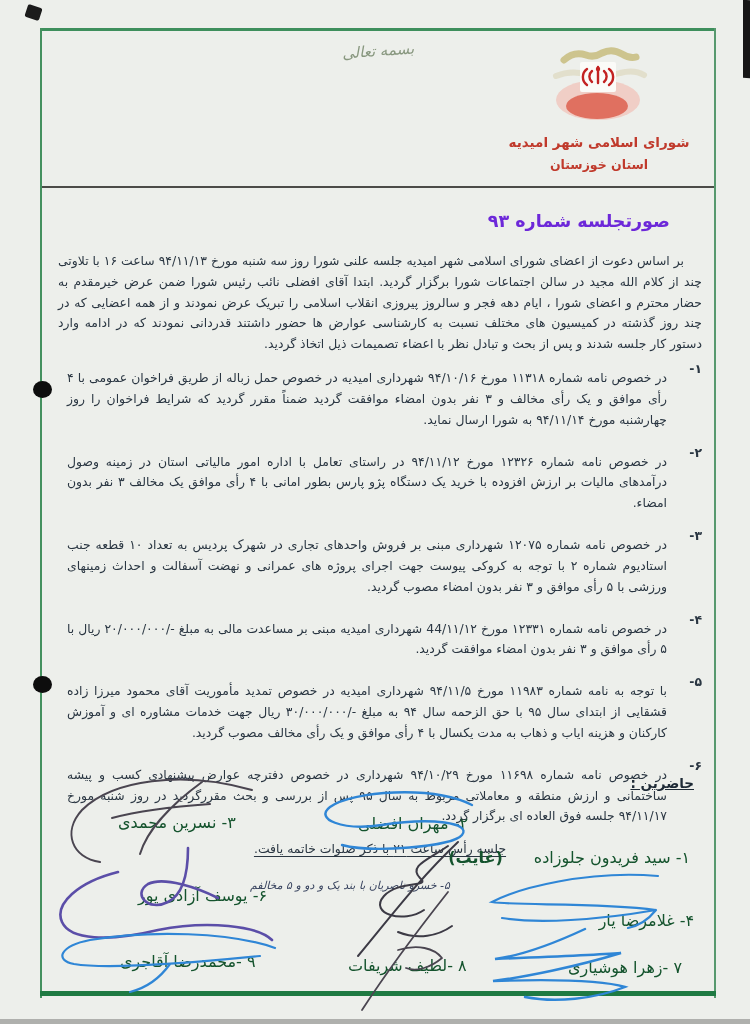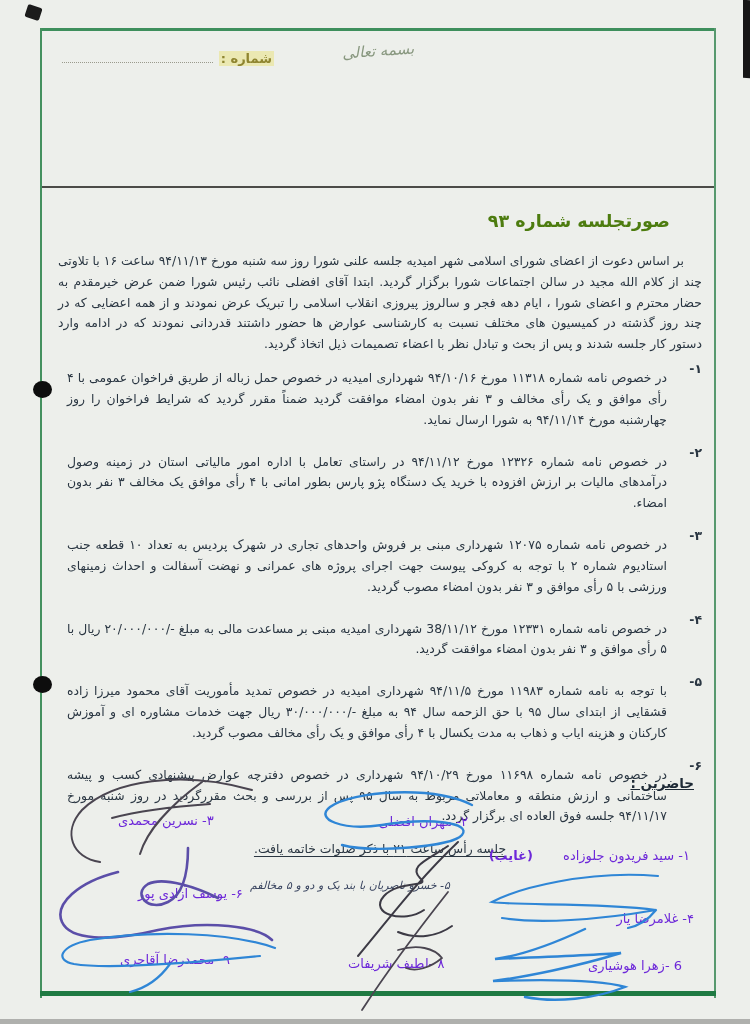--- a/index.html
+++ b/index.html
@@ -63,10 +63,6 @@
   <div class="hole h2"></div>
 
   <div class="lh-fields">
-    <div class="lh-row">
-      <span class="lh-label">شماره :</span>
-      <span class="lh-dots"></span>
-    </div>
   </div>
 
   <div class="bismillah">بسمه تعالی</div>

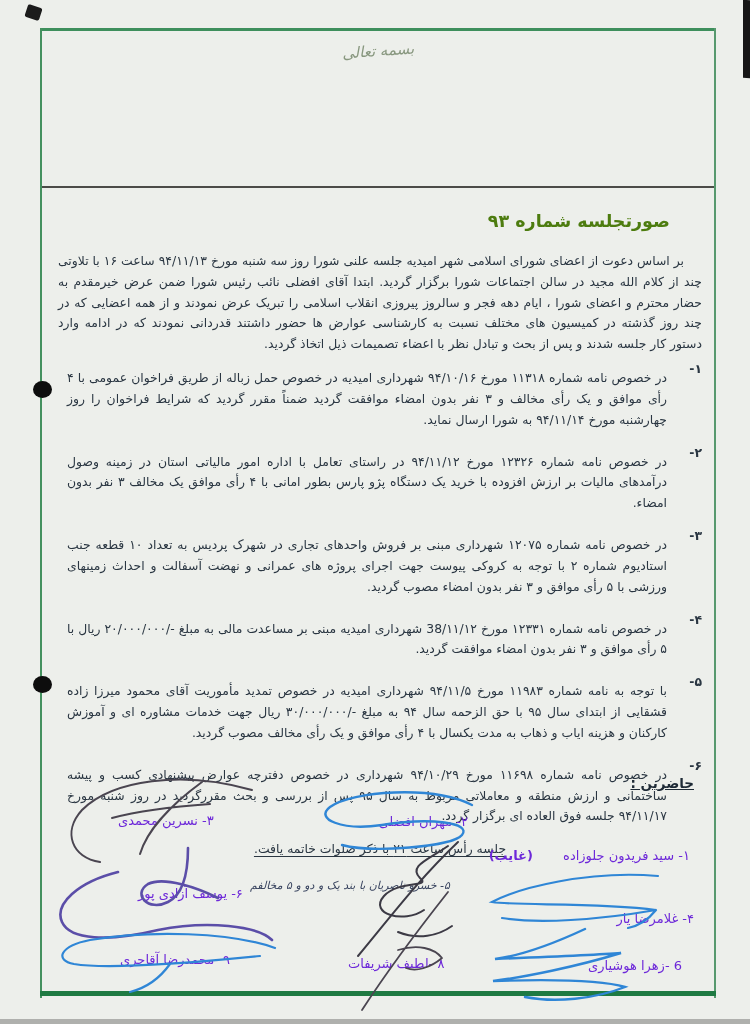--- a/index.html
+++ b/index.html
@@ -67,6 +67,25 @@
 
   <div class="bismillah">بسمه تعالی</div>
 
+  <div class="org">
+    <svg class="org-emblem" width="130" height="86" viewBox="0 0 130 86">
+      <path d="M30 18 q10 -9 22 -5 q8 3 16 -2 q10 -5 20 1 q8 5 14 3" fill="none" stroke="#b3a142" stroke-width="7" stroke-linecap="round" opacity="0.55"></path>
+      <path d="M22 34 q14 -6 30 -2 q18 4 34 -1 q14 -4 24 2" fill="none" stroke="#d8cfae" stroke-width="6" stroke-linecap="round" opacity="0.5"></path>
+      <ellipse cx="64" cy="58" rx="42" ry="20" fill="#f0c3ba" opacity="0.75"></ellipse>
+      <ellipse cx="63" cy="64" rx="31" ry="13" fill="#dd5f4d" opacity="0.85"></ellipse>
+      <rect x="46" y="20" width="36" height="30" rx="2" fill="#fbfbf8"></rect>
+      <g stroke="#c32222" stroke-width="2.4" fill="none" stroke-linecap="round">
+        <path d="M64 25 v16"></path>
+        <circle cx="64" cy="27" r="2.2" fill="#c32222" stroke="none"></circle>
+        <path d="M58 29 c-3.5 3 -3.5 8 0 11"></path>
+        <path d="M70 29 c3.5 3 3.5 8 0 11"></path>
+        <path d="M53 27 c-5.5 4 -5.5 12 0 16"></path>
+        <path d="M75 27 c5.5 4 5.5 12 0 16"></path>
+      </g>
+    </svg>
+    <p class="org-line1">شورای اسلامی شهر امیدیه</p>
+    <p class="org-line2">استان خوزستان</p>
+  </div>
 
   <div class="divider"></div>
 

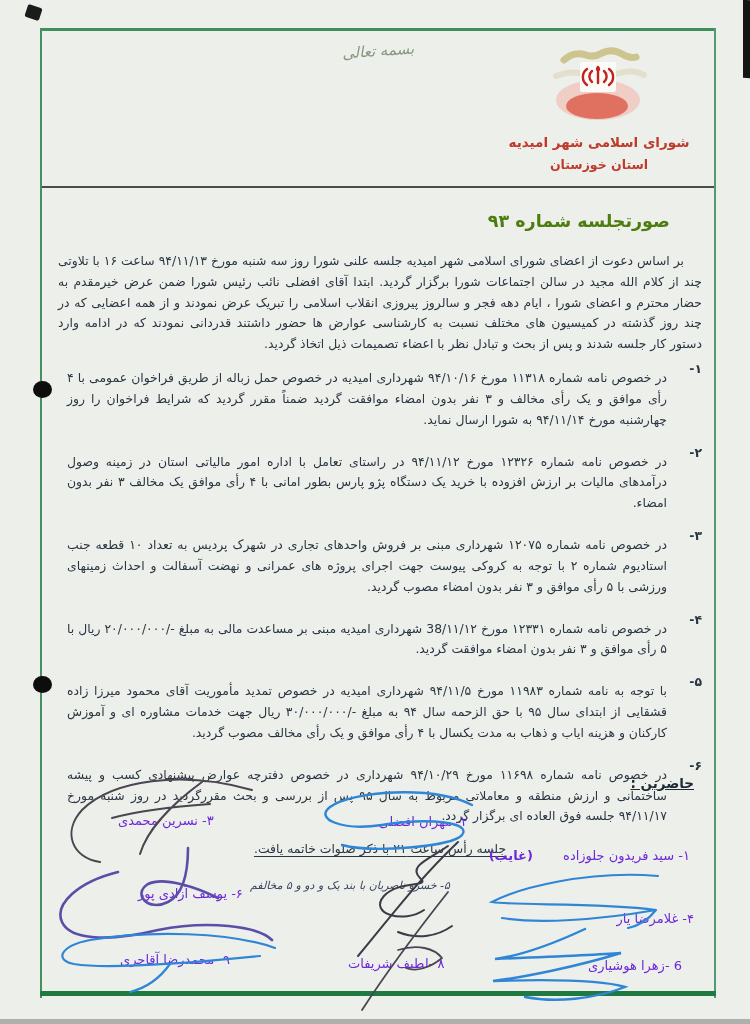--- a/index.html
+++ b/index.html
@@ -31,7 +31,7 @@
   .org-line2{font-size:12.5px;font-weight:bold;color:#c03a2c;margin:0;}
   .divider{position:absolute;left:42px;right:36px;top:186px;height:2px;background:#4c4c48;}
   
-  .doc-title{position:absolute;right:80px;top:211px;font-size:17.5px;font-weight:bold;color:#4d7c0f;direction:rtl;}
+  .doc-title{position:absolute;right:80px;top:211px;font-size:17.5px;font-weight:bold;color:#6d28d9;direction:rtl;}
   .content{position:absolute;right:48px;left:58px;top:251px;direction:rtl;color:#2a3642;
            font-size:12.4px;line-height:1.68;text-align:justify;}
   .content p.intro{margin:0 0 4px 0;text-indent:18px;}

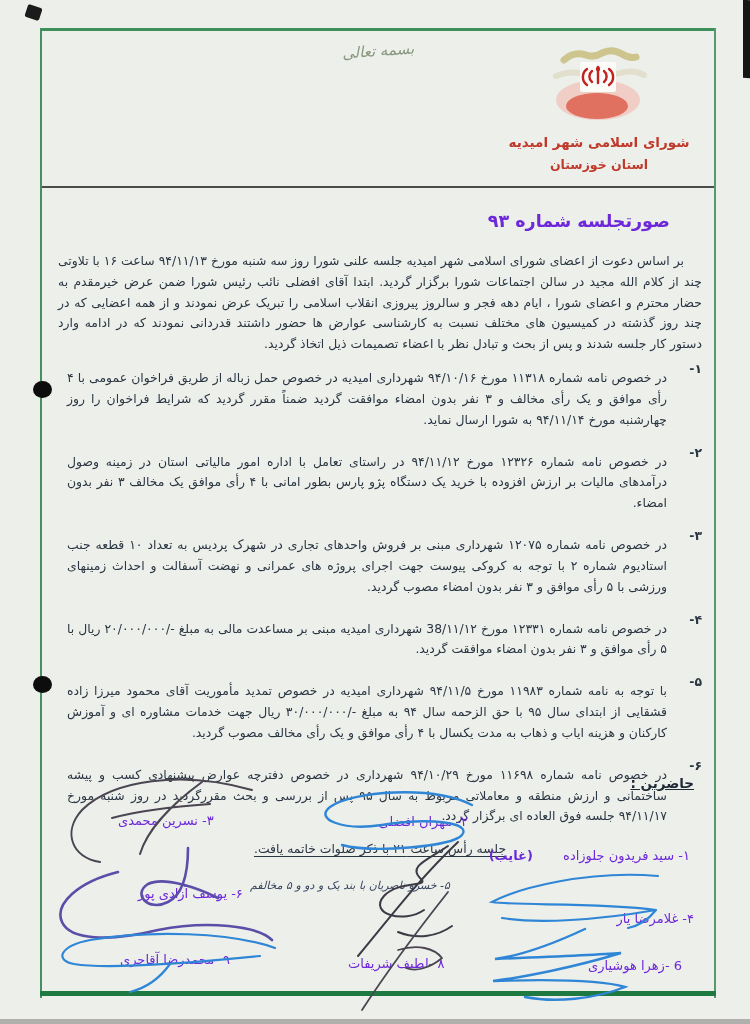--- a/index.html
+++ b/index.html
@@ -108,7 +108,7 @@
     </div>
     <div class="item">
       <span class="num">۴-</span>
-      <p>در خصوص نامه شماره ۱۲۳۳۱ مورخ 38/۱۱/۱۲ شهرداری امیدیه مبنی بر مساعدت مالی به مبلغ -/۲۰/۰۰۰/۰۰۰ ریال با ۵ رأی موافق و ۳ نفر بدون امضاء موافقت گردید.</p>
+      <p>در خصوص نامه شماره ۱۲۳۳۱ مورخ 44/۱۱/۱۲ شهرداری امیدیه مبنی بر مساعدت مالی به مبلغ -/۲۰/۰۰۰/۰۰۰ ریال با ۵ رأی موافق و ۳ نفر بدون امضاء موافقت گردید.</p>
     </div>
     <div class="item">
       <span class="num">۵-</span>

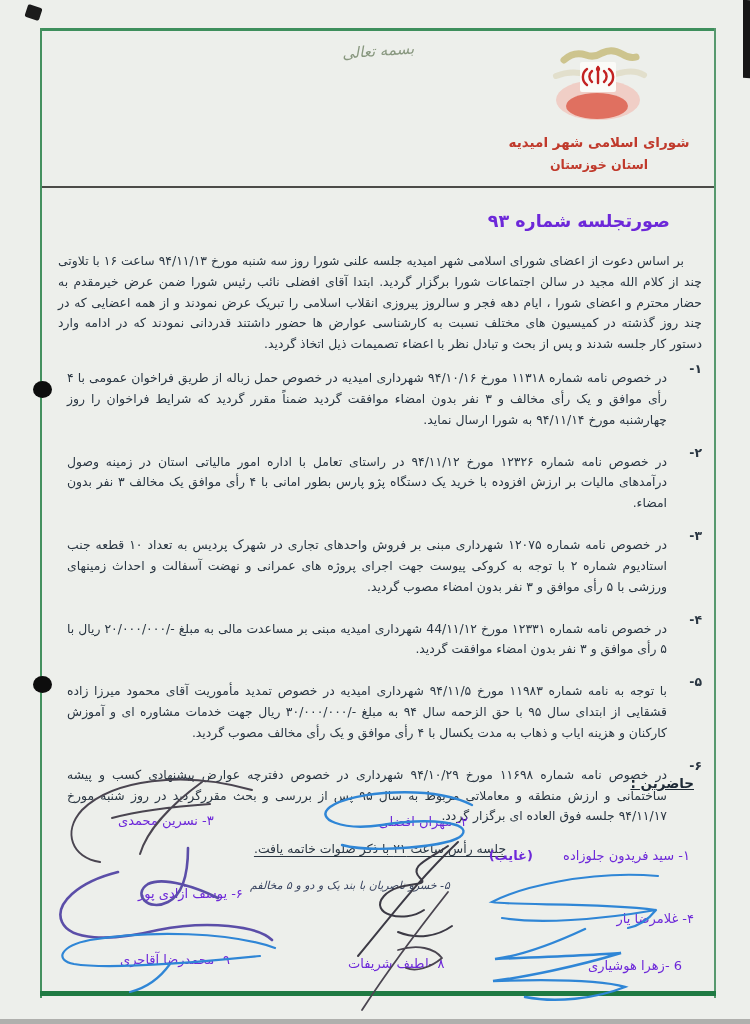--- a/index.html
+++ b/index.html
@@ -42,7 +42,7 @@
   .closing span{text-decoration:underline;text-underline-offset:3px;}
   .attendees-heading{position:absolute;right:56px;top:775px;font-size:13.5px;font-weight:bold;
                      color:#1e2a36;direction:rtl;text-decoration:underline;}
-  .att{position:absolute;direction:rtl;font-size:13px;color:#6d28d9;white-space:nowrap;}
+  .att{position:absolute;direction:rtl;font-size:16px;color:#14532d;white-space:nowrap;}
   .att .note{margin-right:26px;font-weight:bold;}
   .att.hand{font-size:11px;font-style:italic;color:#3a4560;}
   .sig{position:absolute;pointer-events:none;}

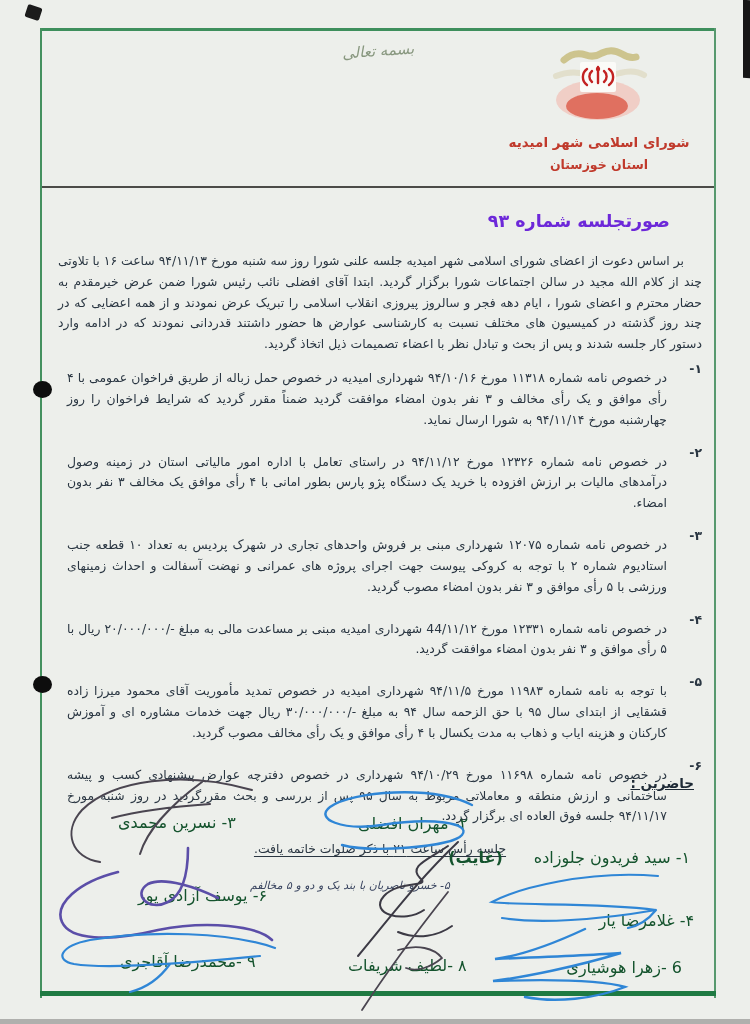--- a/index.html
+++ b/index.html
@@ -146,7 +146,7 @@
     <span>۶- یوسف آزادی پور</span>
   </div>
   <div class="att" style="top:958px;right:68px;">
-    <span>6 -زهرا هوشیاری</span>
+    <span>۷ -زهرا هوشیاری</span>
   </div>
   <div class="att" style="top:956px;left:348px;">
     <span>۸ -لطیف شریفات</span>

